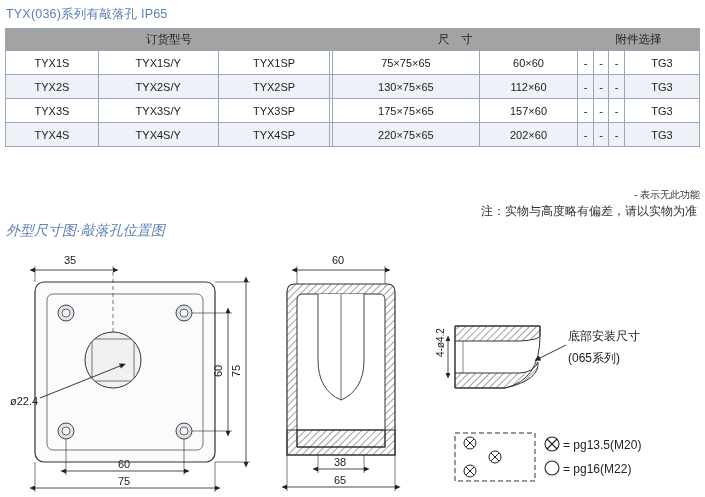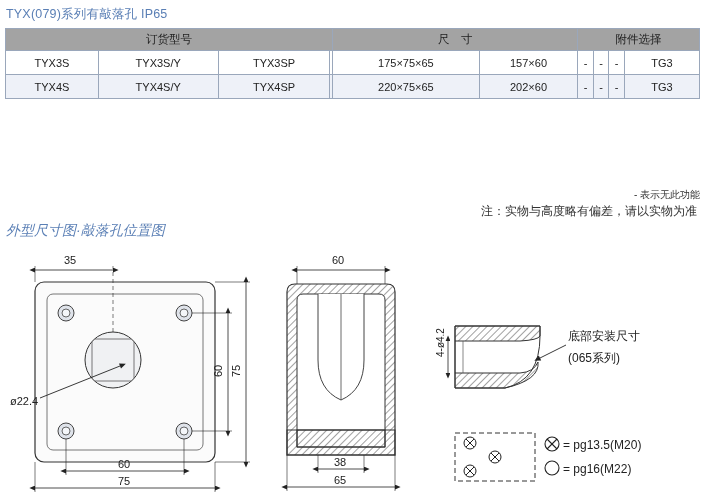--- a/index.html
+++ b/index.html
@@ -105,7 +105,7 @@
 </head>
 <body>
 
-<div class="page-title">TYX(079)系列有敲落孔 IP65</div>
+<div class="page-title">TYX(036)系列有敲落孔 IP65</div>
 
 <table class="spec">
   <tbody>

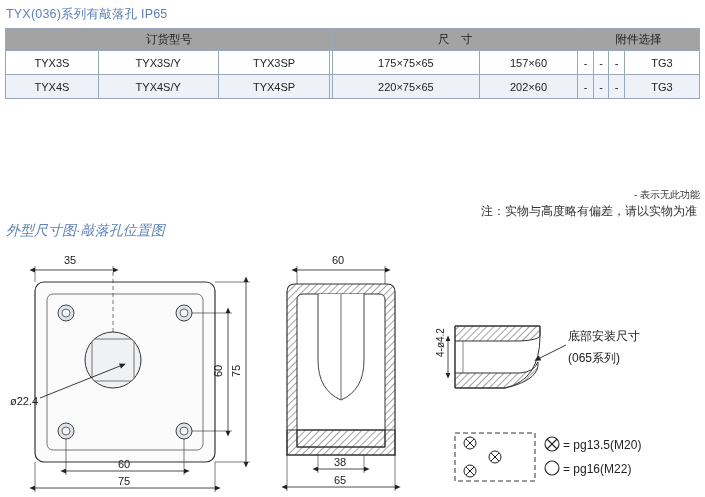--- a/index.html
+++ b/index.html
@@ -113,6 +113,18 @@
     <th colspan="4">订货型号</th>
     <th colspan="2">尺　寸</th>
     <th colspan="4">附件选择</th>
+  </tr>
+  <tr>
+    <td>TYX1S</td>
+    <td>TYX1S/Y</td>
+    <td>TYX1SP</td>
+    <td></td>
+    <td>75×75×65</td>
+    <td>60×60</td>
+    <td>-</td>
+    <td>-</td>
+    <td>-</td>
+    <td>TG3</td>
   </tr>
   <tr>
     <td>TYX3S</td>

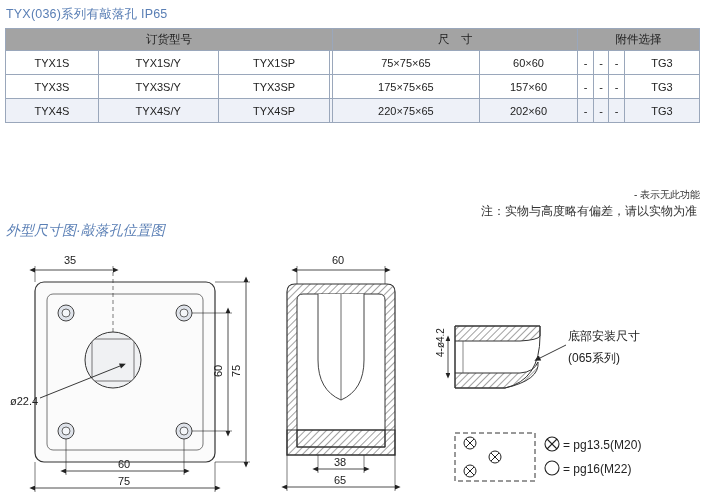--- a/index.html
+++ b/index.html
@@ -121,6 +121,18 @@
     <td></td>
     <td>75×75×65</td>
     <td>60×60</td>
+    <td>-</td>
+    <td>-</td>
+    <td>-</td>
+    <td>TG3</td>
+  </tr>
+  <tr class="alt">
+    <td>TYX2S</td>
+    <td>TYX2S/Y</td>
+    <td>TYX2SP</td>
+    <td></td>
+    <td>130×75×65</td>
+    <td>112×60</td>
     <td>-</td>
     <td>-</td>
     <td>-</td>

